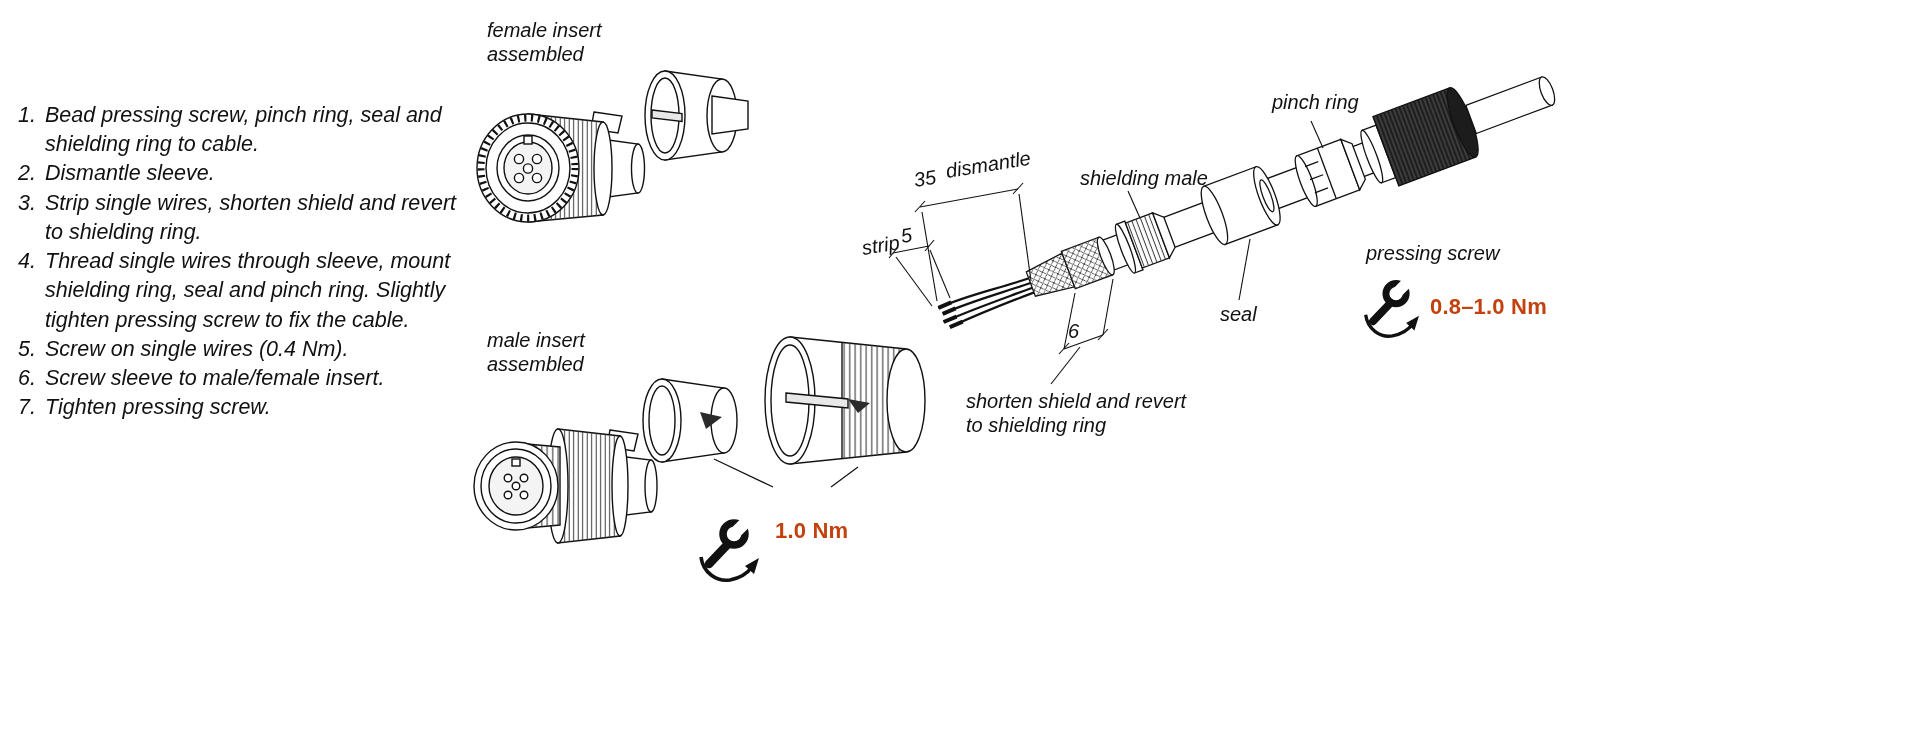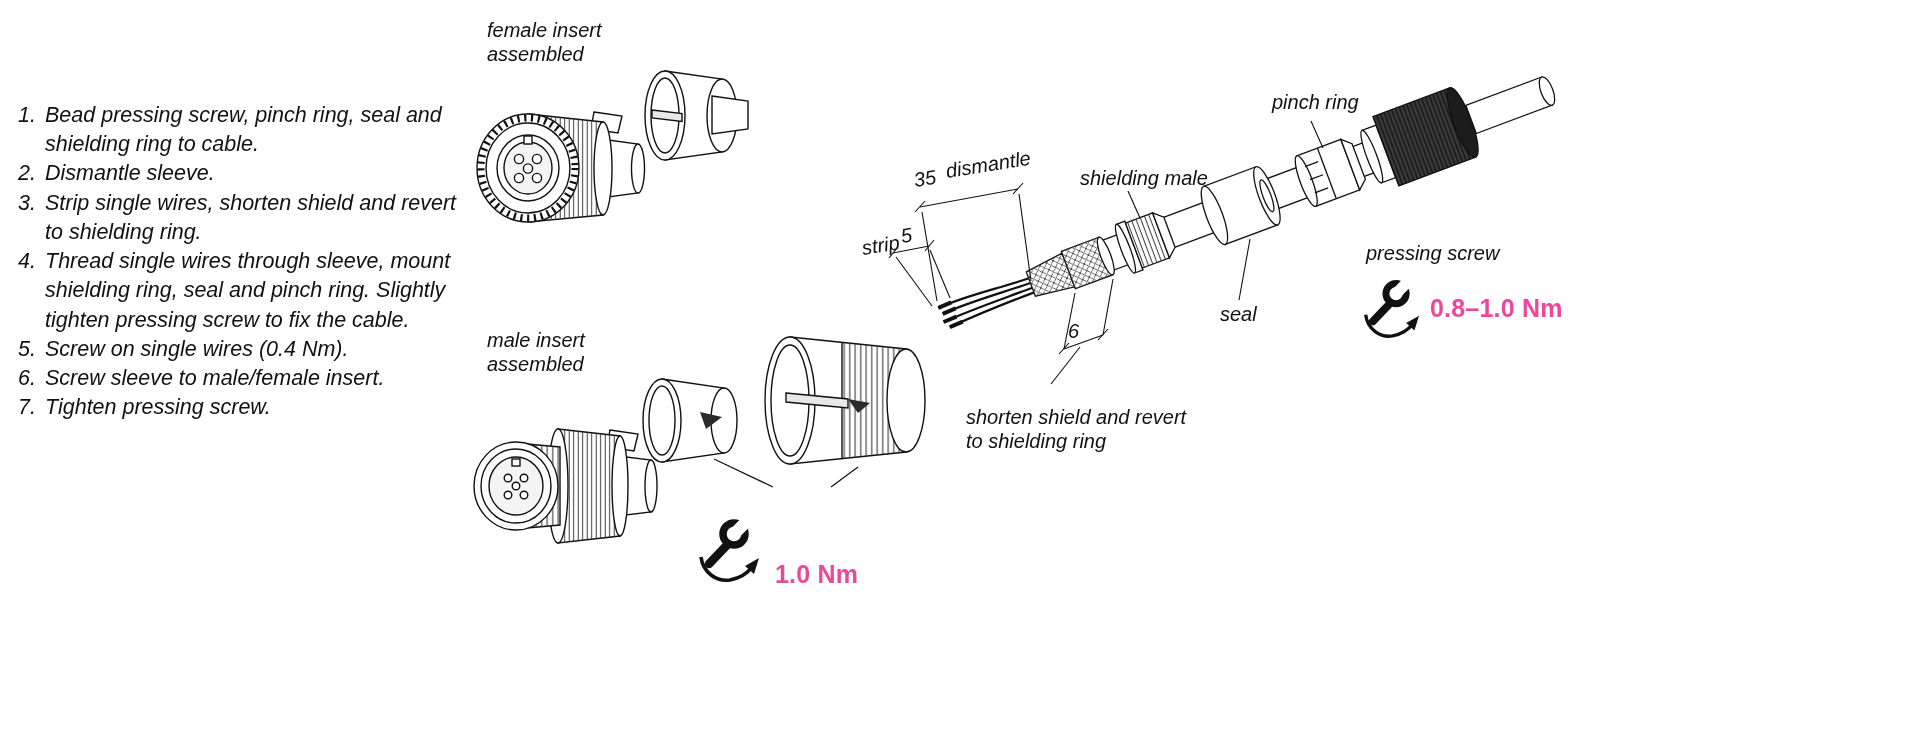--- a/index.html
+++ b/index.html
@@ -15,7 +15,7 @@
   }
   .tilt{transform:rotate(-9deg);transform-origin:left center;}
   .torque{
-    position:absolute;font-weight:bold;font-size:25px;color:#ec4899;letter-spacing:0.2px;
+    position:absolute;font-weight:bold;font-size:22px;color:#c2410c;letter-spacing:0.2px;
   }
   .instructions{
     position:absolute;left:18px;top:101px;width:444px;margin:0;padding:0;

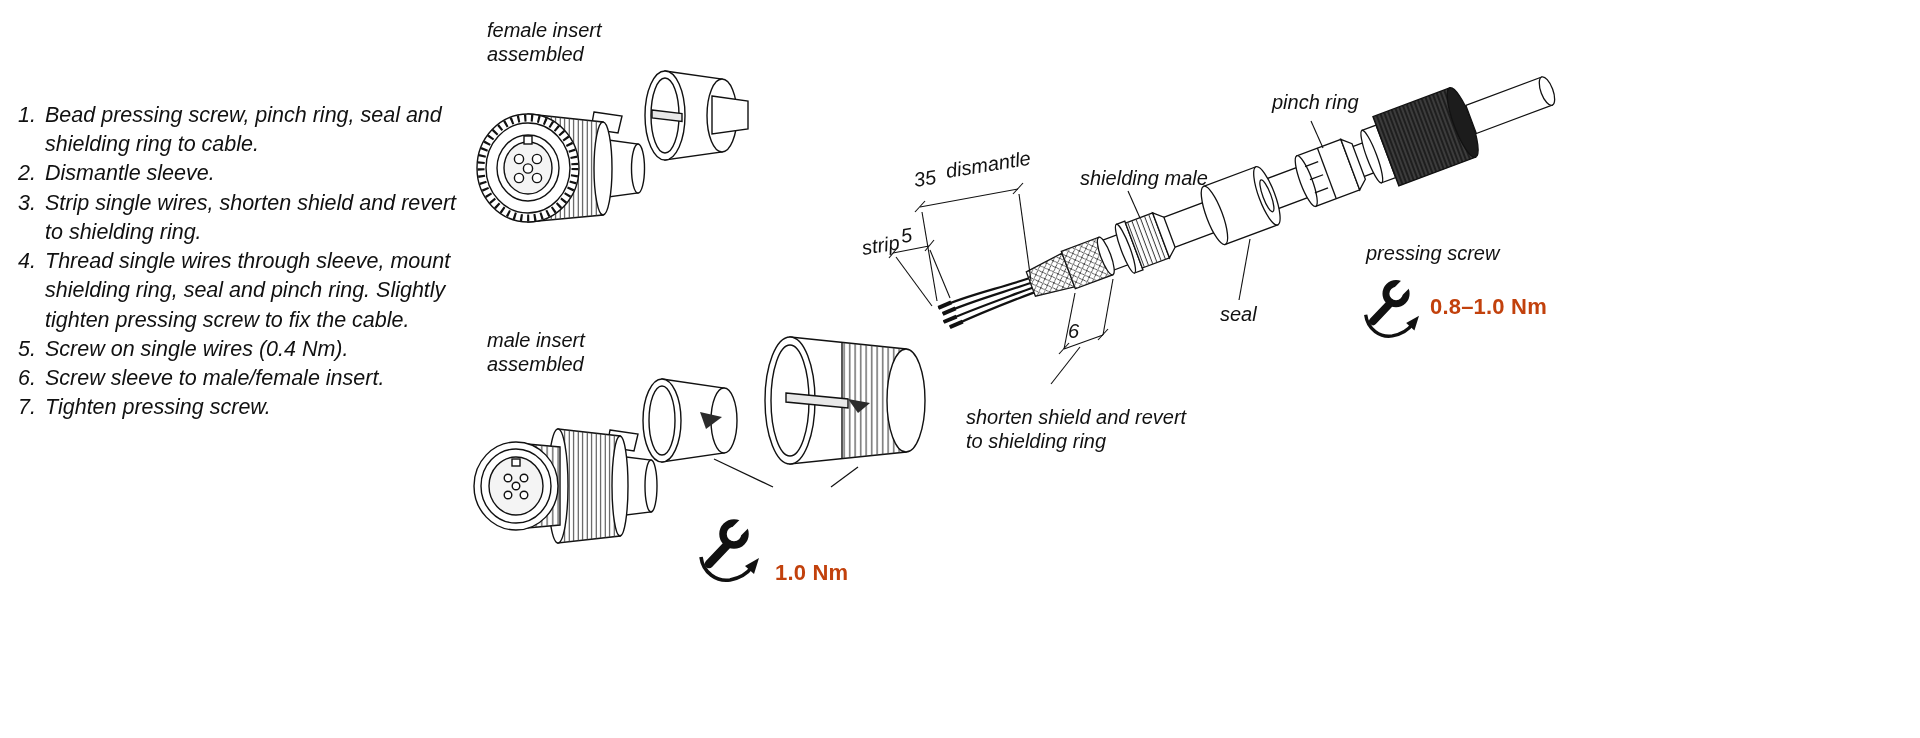--- a/index.html
+++ b/index.html
@@ -260,7 +260,7 @@
   <div class="label" style="left:1272px;top:90px">pinch ring</div>
   <div class="label" style="left:1220px;top:302px">seal</div>
   <div class="label" style="left:1366px;top:241px">pressing screw</div>
-  <div class="label" style="left:966px;top:405px">shorten shield and revert
+  <div class="label" style="left:966px;top:389px">shorten shield and revert
 to shielding ring</div>
   <div class="label" style="left:1068px;top:319px">6</div>
   <div class="torque" style="left:1430px;top:294px">0.8–1.0 Nm</div>

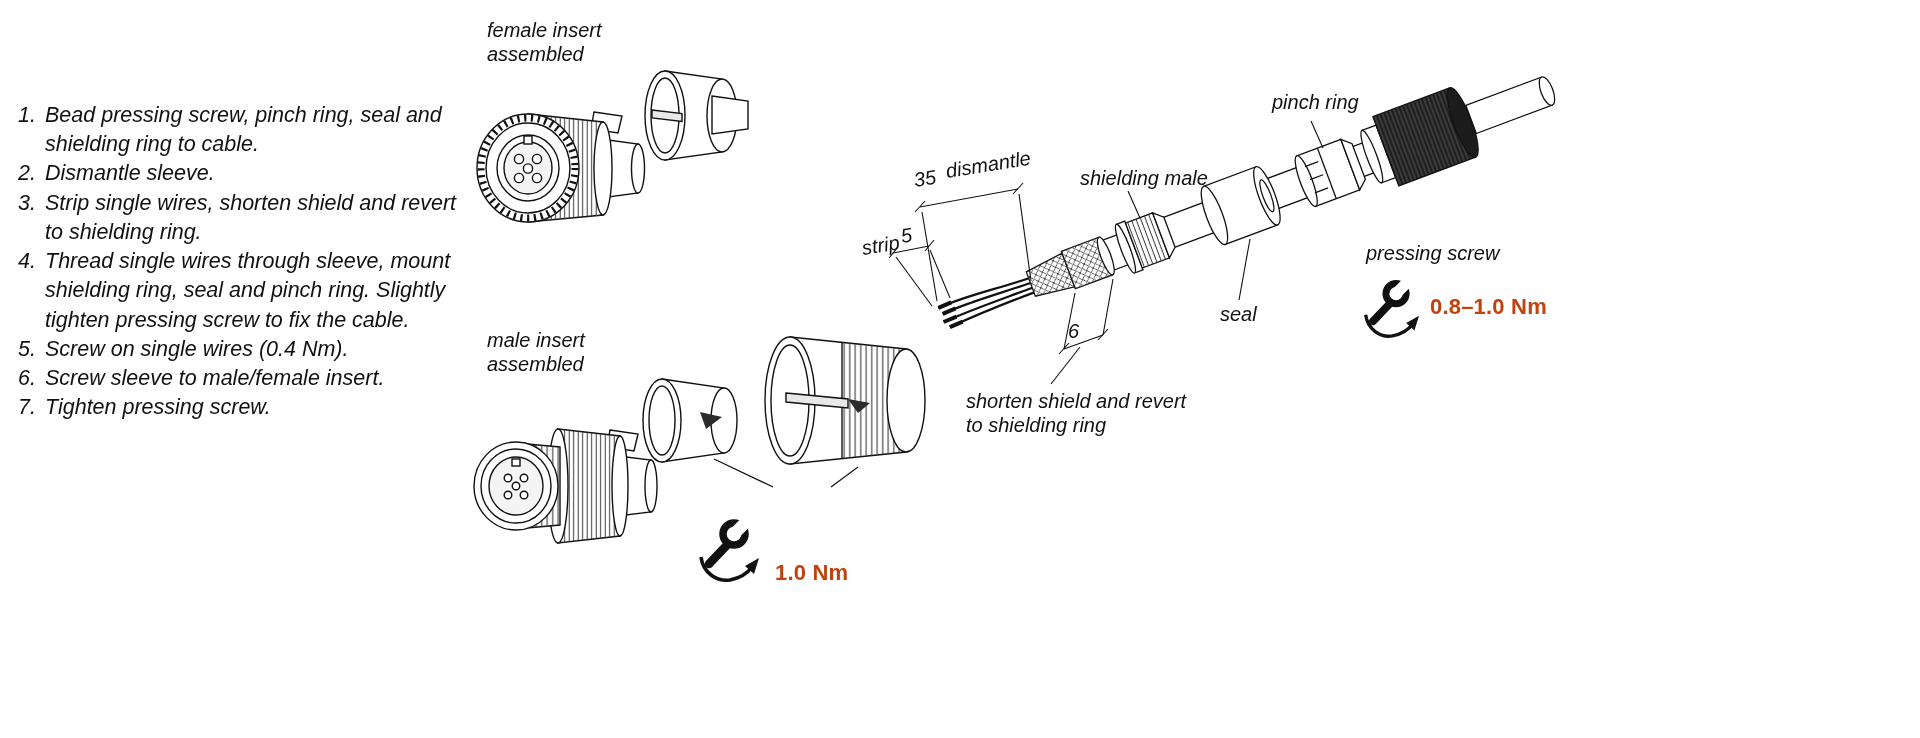--- a/index.html
+++ b/index.html
@@ -249,7 +249,7 @@
 assembled</div>
   <div class="label" style="left:487px;top:328px">male insert
 assembled</div>
-  <div class="torque" style="left:775px;top:560px">1.0 Nm</div>
+  <div class="torque" style="left:775px;top:518px">1.0 Nm</div>
 
   <div class="label tilt" style="left:862px;top:236px">strip</div>
   <div class="label tilt" style="left:901px;top:224px">5</div>

